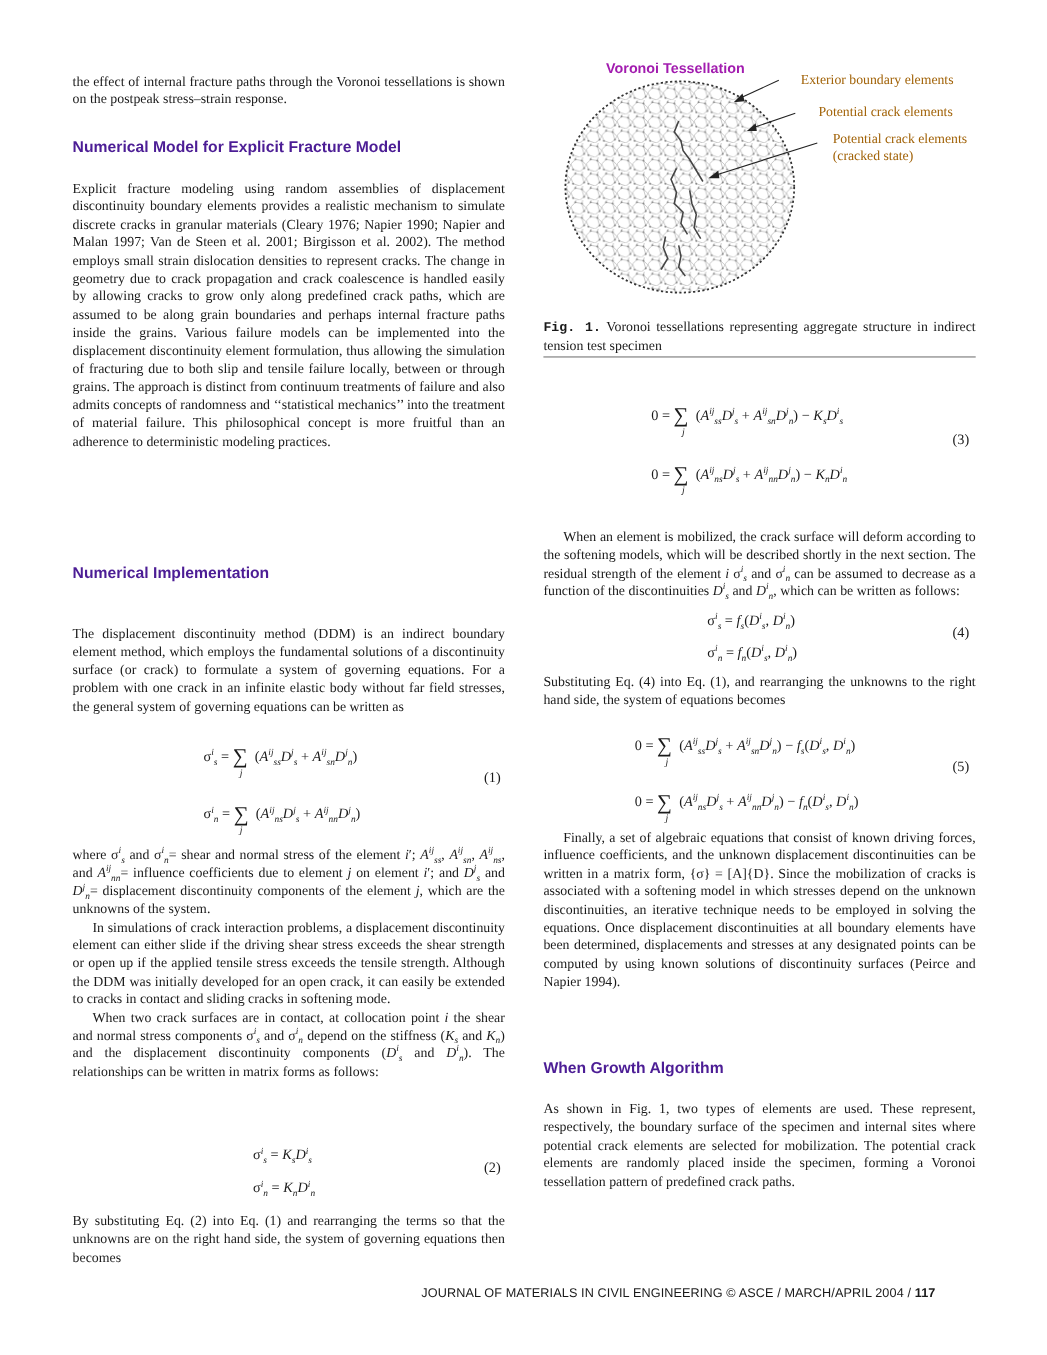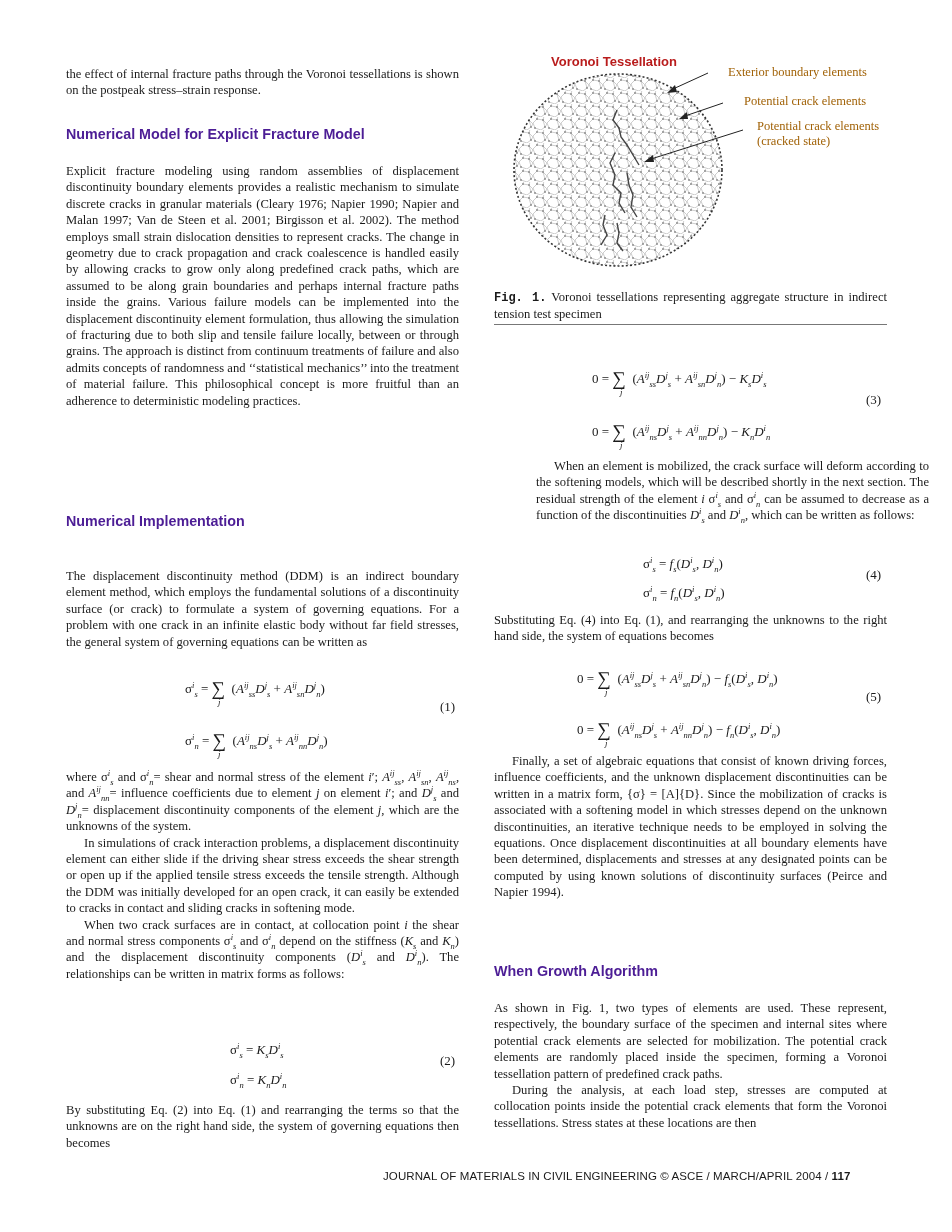--- a/index.html
+++ b/index.html
@@ -82,7 +82,7 @@
 </div>
 
 <div>
-  <div style="position:absolute; left:551px; top:54px; font-family:'Liberation Sans',sans-serif; font-weight:bold; font-size:13px; color:#b91c1c;">Voronoi Tessellation</div>
+  <div style="position:absolute; left:551px; top:54px; font-family:'Liberation Sans',sans-serif; font-weight:bold; font-size:13px; color:#a21caf;">Voronoi Tessellation</div>
   <svg style="position:absolute; left:505px; top:65px;" width="380" height="215">
     <defs>
       <pattern id="vor" width="14" height="13" patternUnits="userSpaceOnUse">

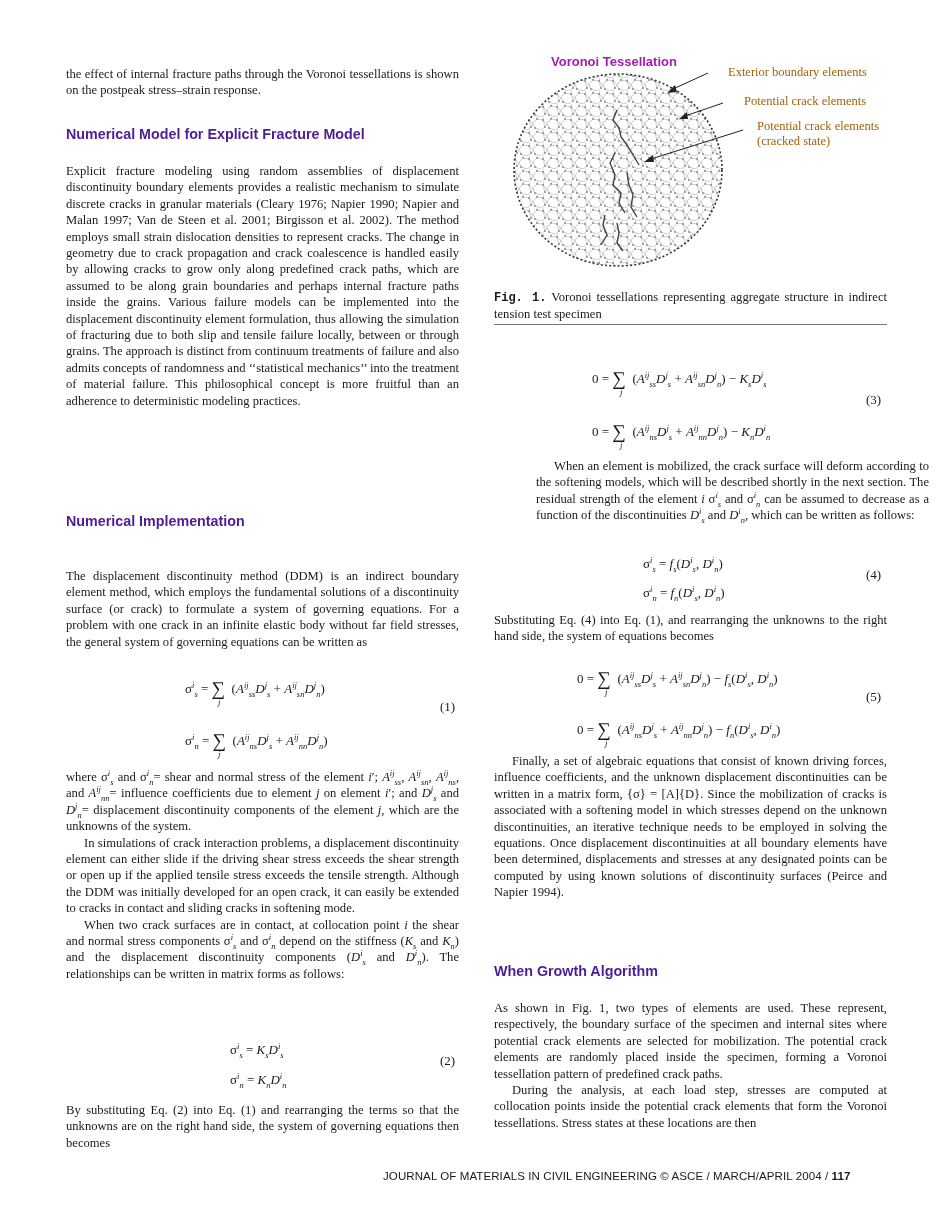--- a/index.html
+++ b/index.html
@@ -132,7 +132,7 @@
   <span class="sumj" style="left:620px; top:440px;">j</span>
 </div>
 
-<div class="col right" style="top:458px;margin-left:42px;">
+<div class="col right" style="top:480px;">
   <p class="indent">
     <span>When an element is mobilized, the crack surface will deform according to the softening models, which will be described shortly in the next section. The residual strength of the element</span> <i>i</i> σ<sup><i>i</i></sup><sub><i>s</i></sub>
     <span>and</span> σ<sup><i>i</i></sup><sub><i>n</i></sub>

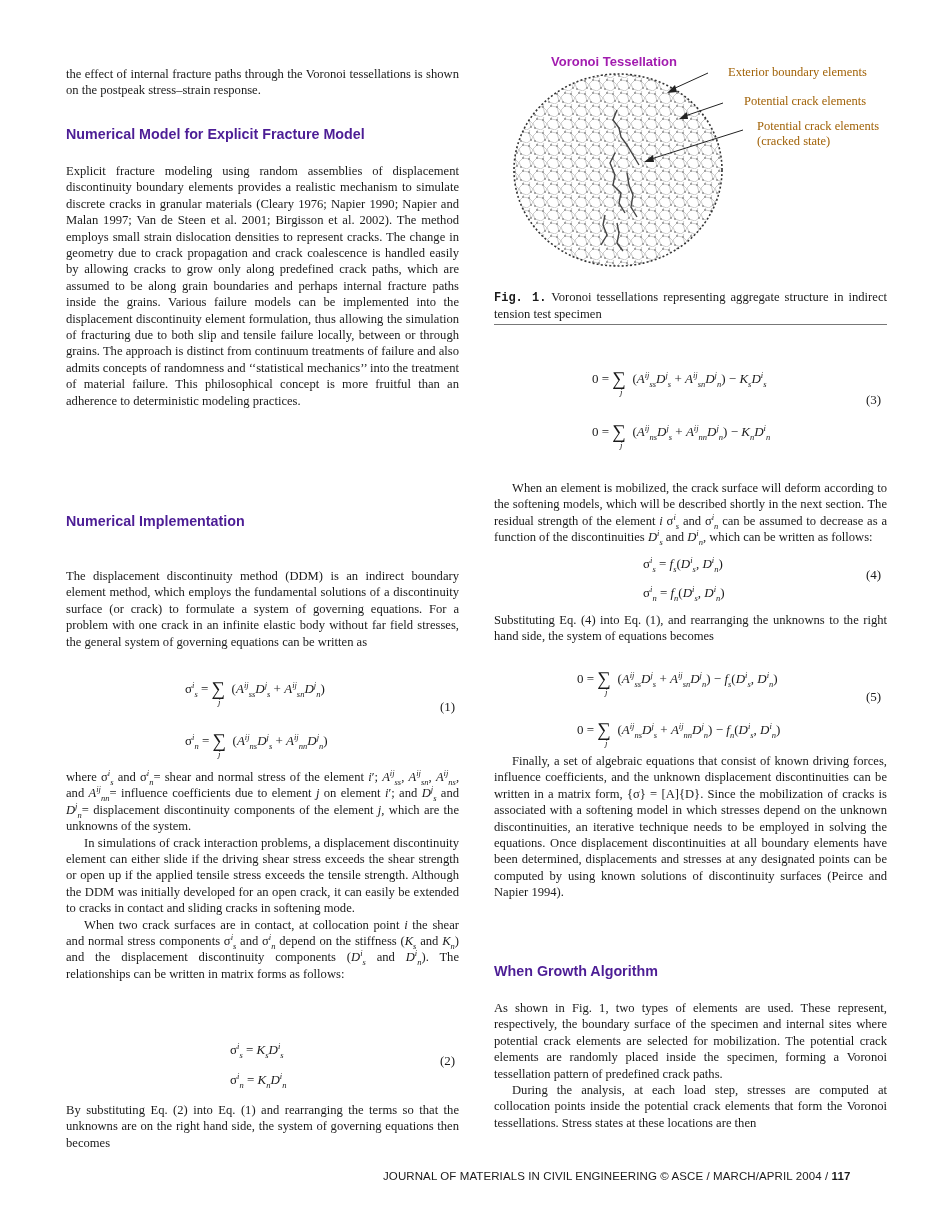--- a/index.html
+++ b/index.html
@@ -175,7 +175,6 @@
 
 <div class="col right" style="top:1000px;">
   <p>As shown in Fig. 1, two types of elements are used. These represent, respectively, the boundary surface of the specimen and internal sites where potential crack elements are selected for mobilization. The potential crack elements are randomly placed inside the specimen, forming a Voronoi tessellation pattern of predefined crack paths.</p>
-  <p class="indent">During the analysis, at each load step, stresses are computed at collocation points inside the potential crack elements that form the Voronoi tessellations. Stress states at these locations are then</p>
 </div>
 
 <div class="footer">

